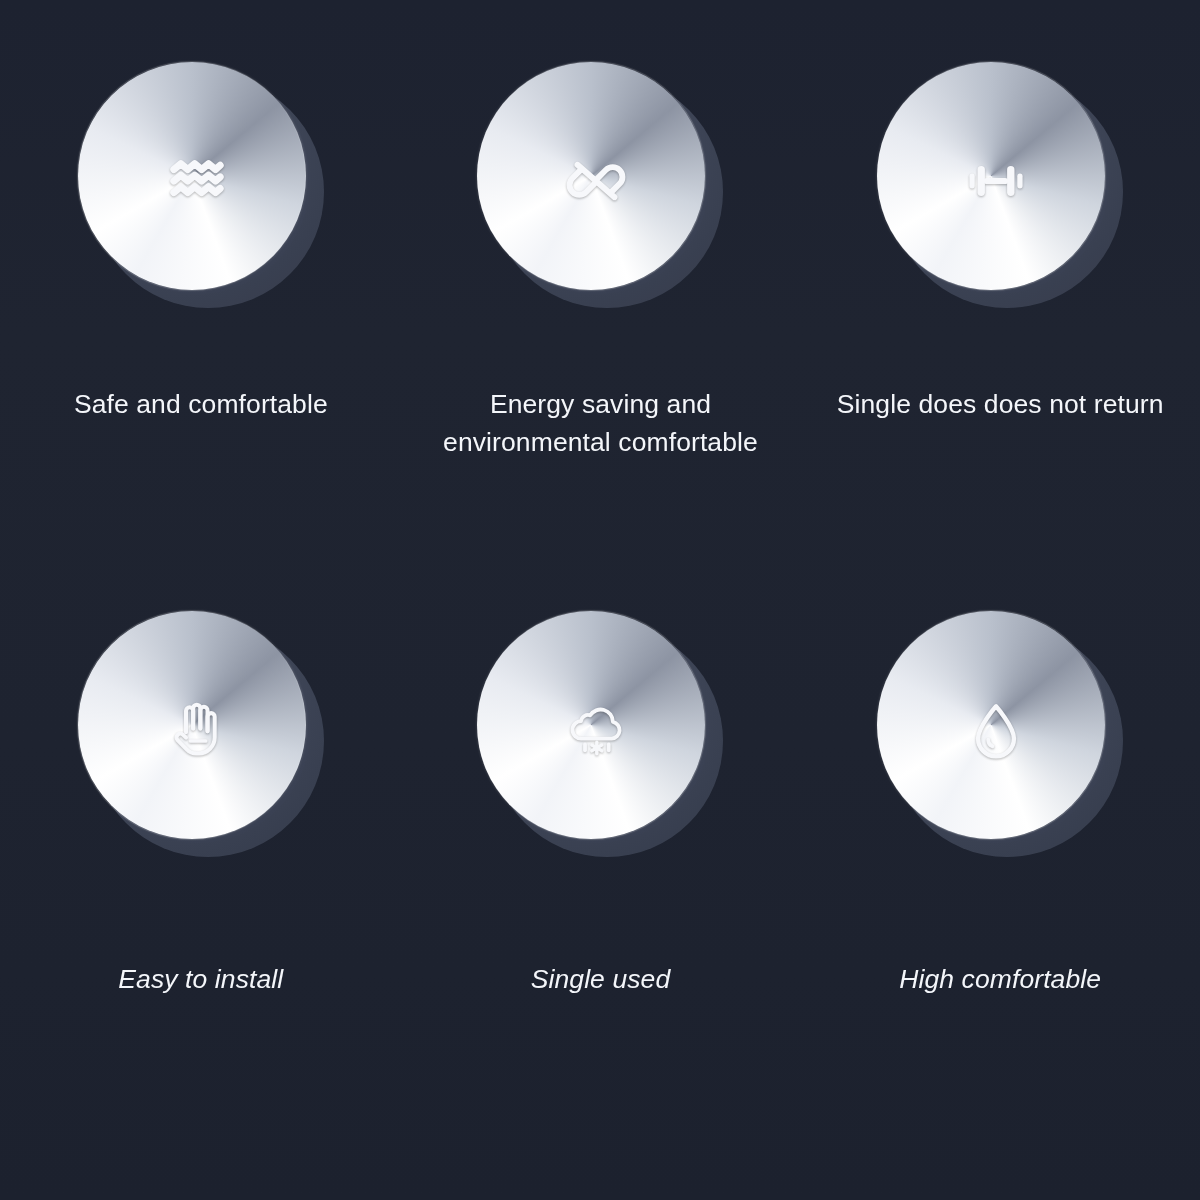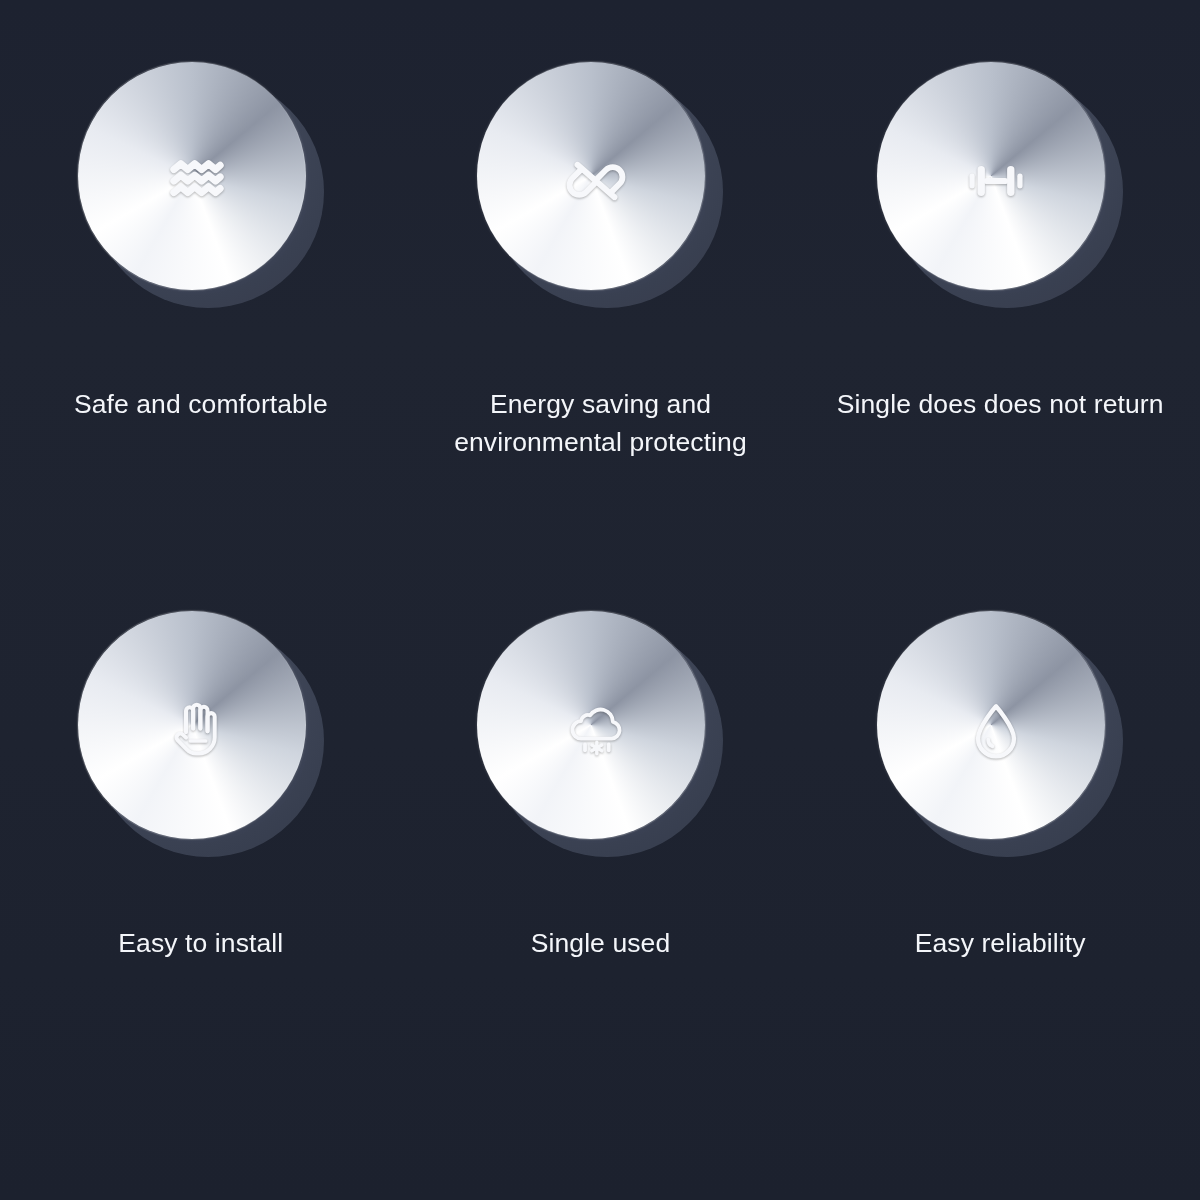--- a/index.html
+++ b/index.html
@@ -200,7 +200,7 @@
       </div>
     </div>
     <div class="feature-label">Energy saving and
-environmental protecting</div>
+environmental comfortable</div>
   </div>
 
   <div class="feature-cell row-top">

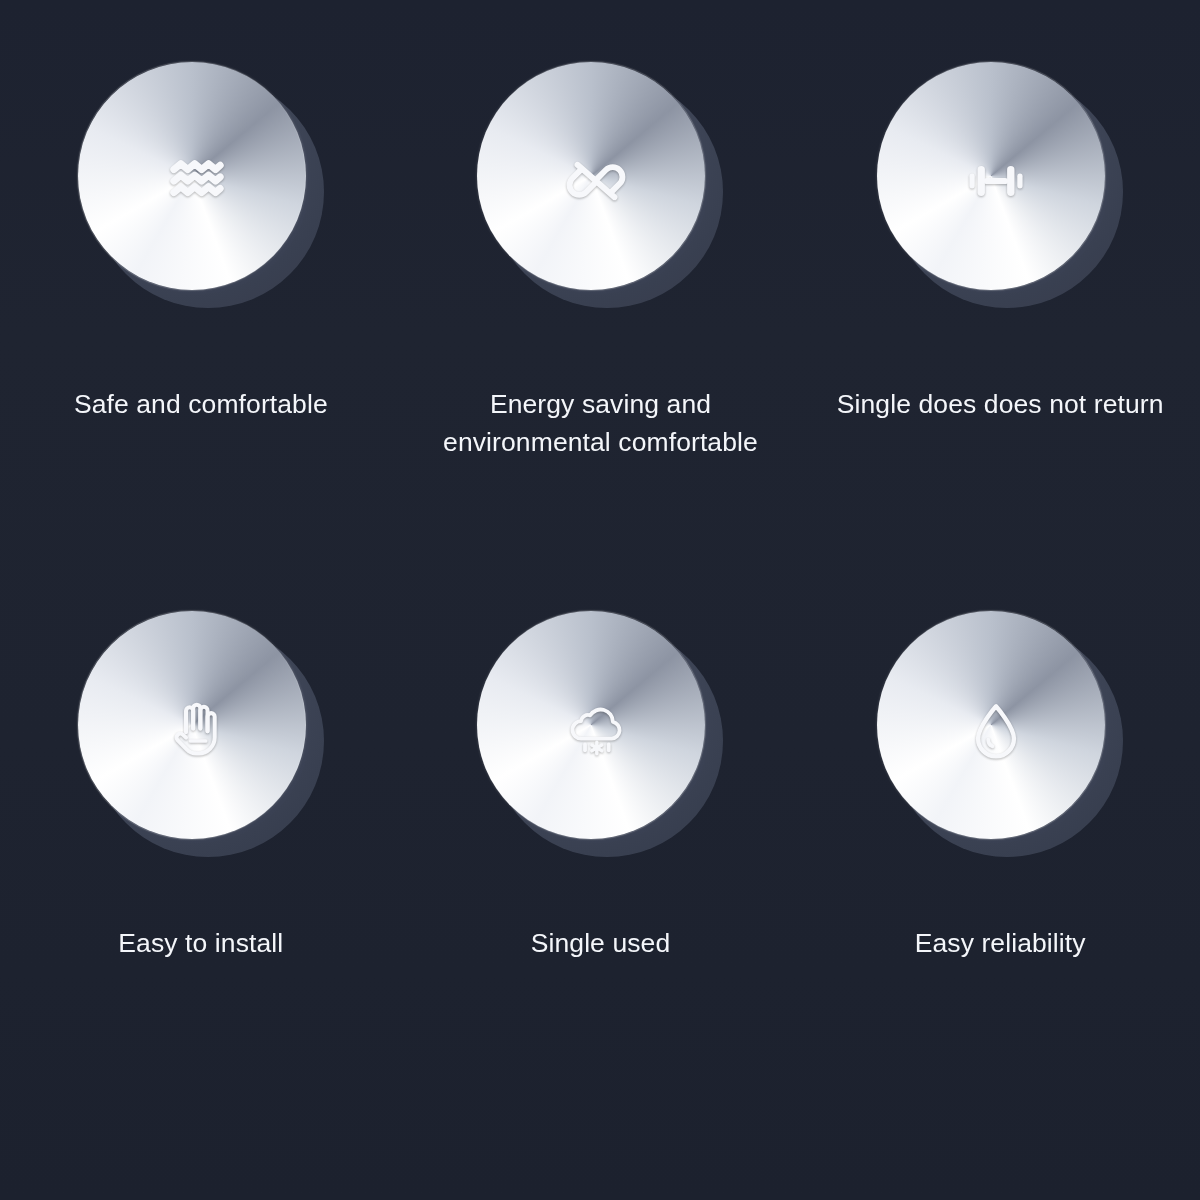--- a/index.html
+++ b/index.html
@@ -154,7 +154,7 @@
 
   
   .row-top .feature-label { margin-top: 78px; }
-  .row-bottom .feature-label { margin-top: 68px; }
+  .row-bottom .feature-label { margin-top: 104px; font-style: italic; }
 </style>
 </head>
 <body>

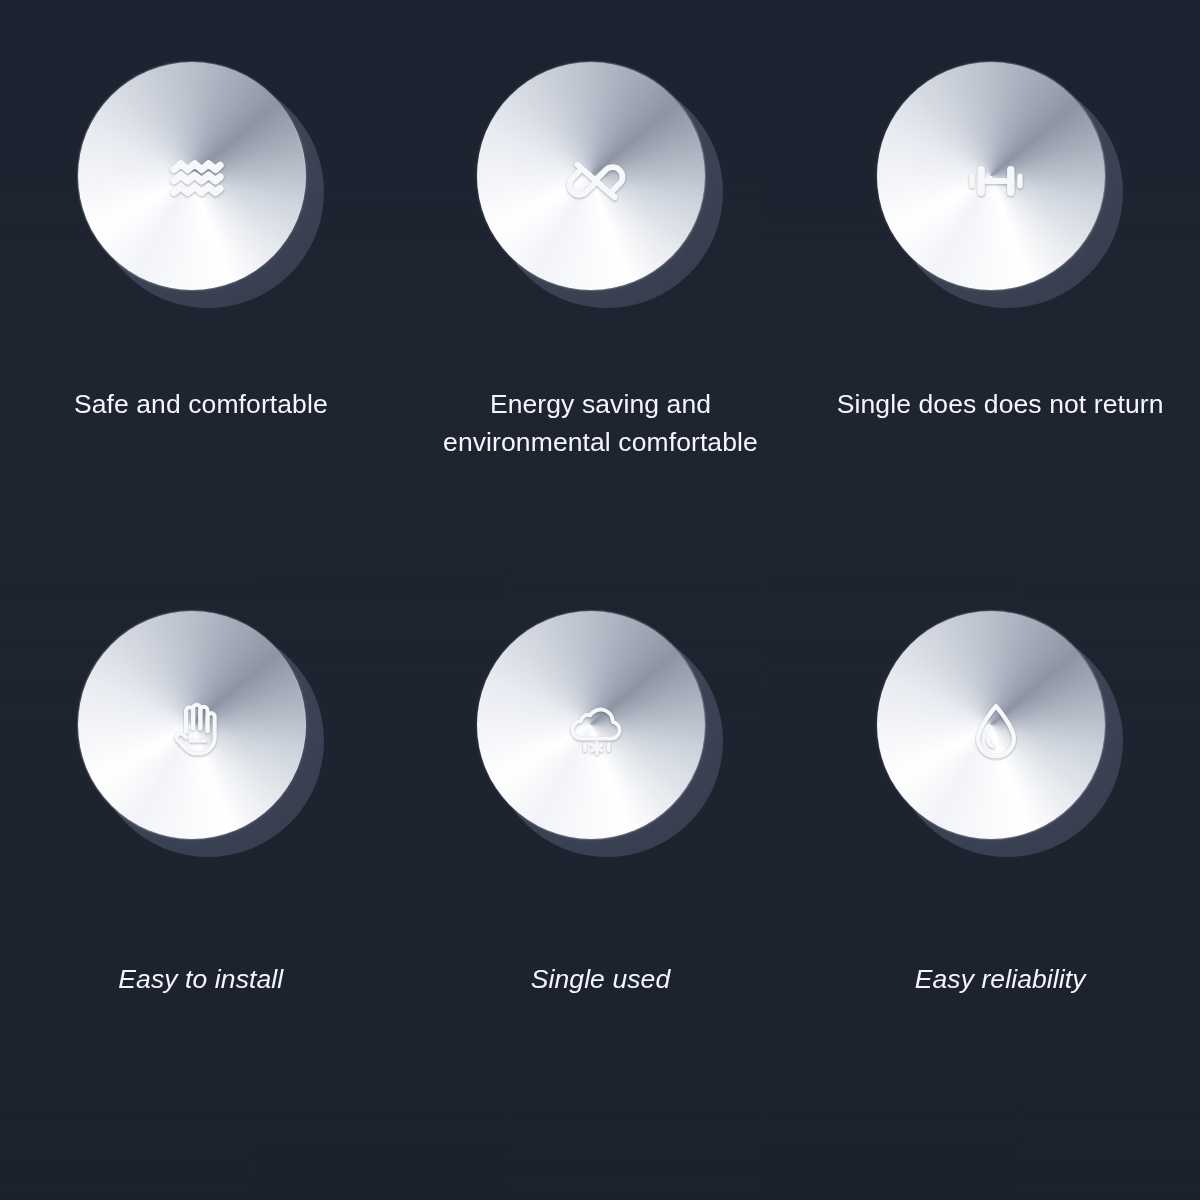--- a/index.html
+++ b/index.html
@@ -294,7 +294,7 @@
         </svg>
       </div>
     </div>
-    <div class="feature-label">Easy reliability</div>
+    <div class="feature-label">High comfortable</div>
   </div>
 
 </div>

